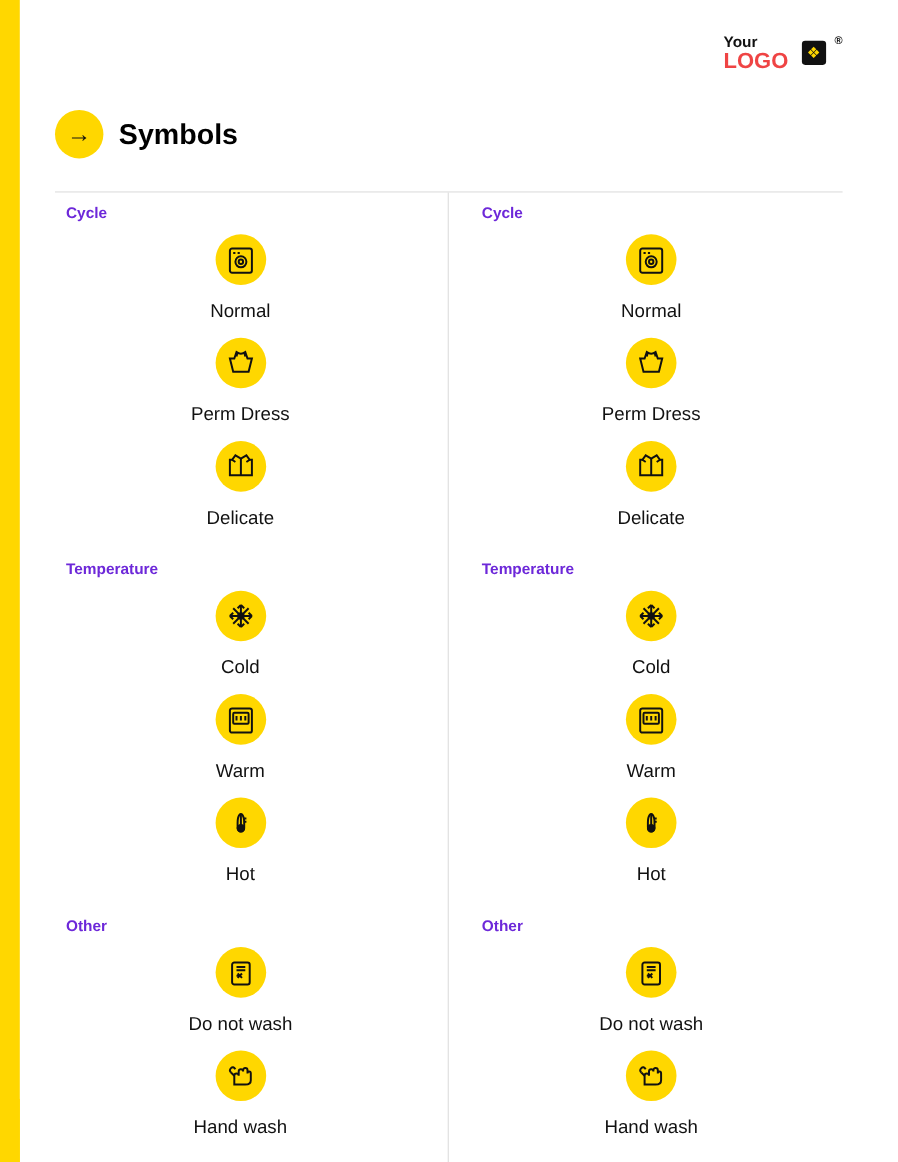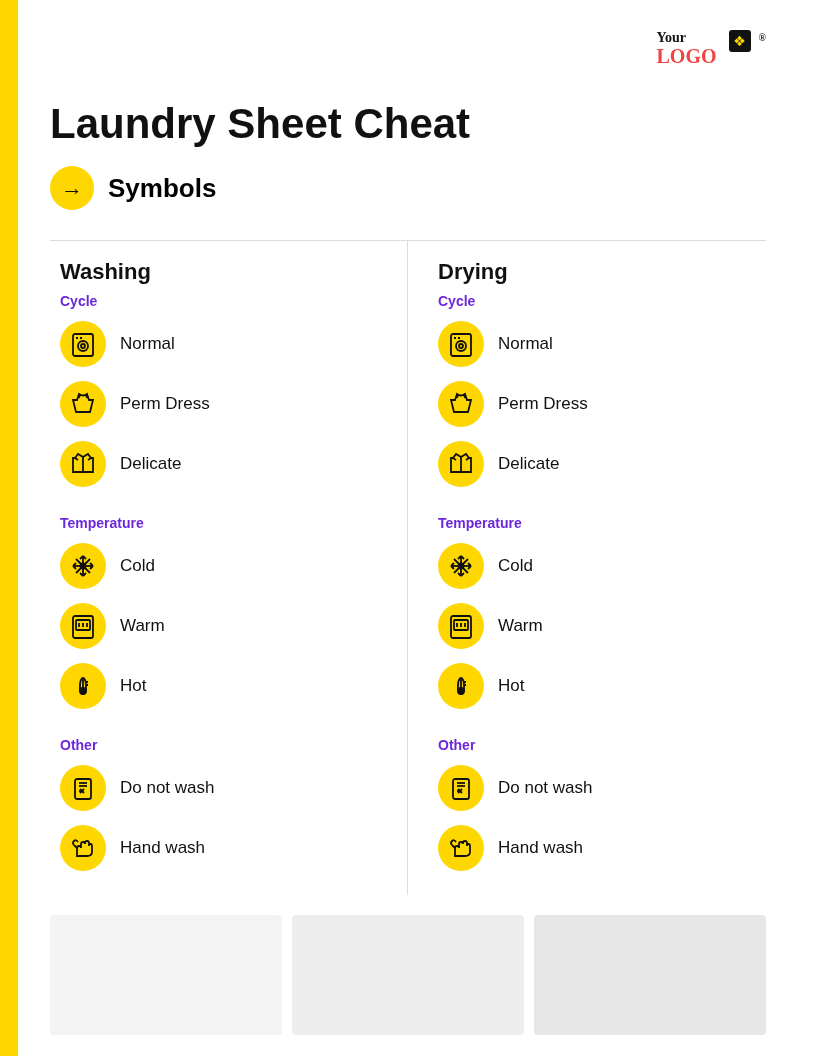--- a/index.html
+++ b/index.html
@@ -153,7 +153,7 @@
 <div class="yellow-left-bar"></div>
 
 <div class="logo-area">
-  <div style="display:flex; align-items:flex-start; gap:8px;font-family:Liberation Serif, serif;">
+  <div style="display:flex; align-items:center; gap:8px;">
     <div style="text-align:left;">
       <div style="font-size:14px; font-weight:600; color:#111;">Your</div>
       <div style="font-size:20px; font-weight:900; color:#ef4444; line-height:1;">LOGO</div>

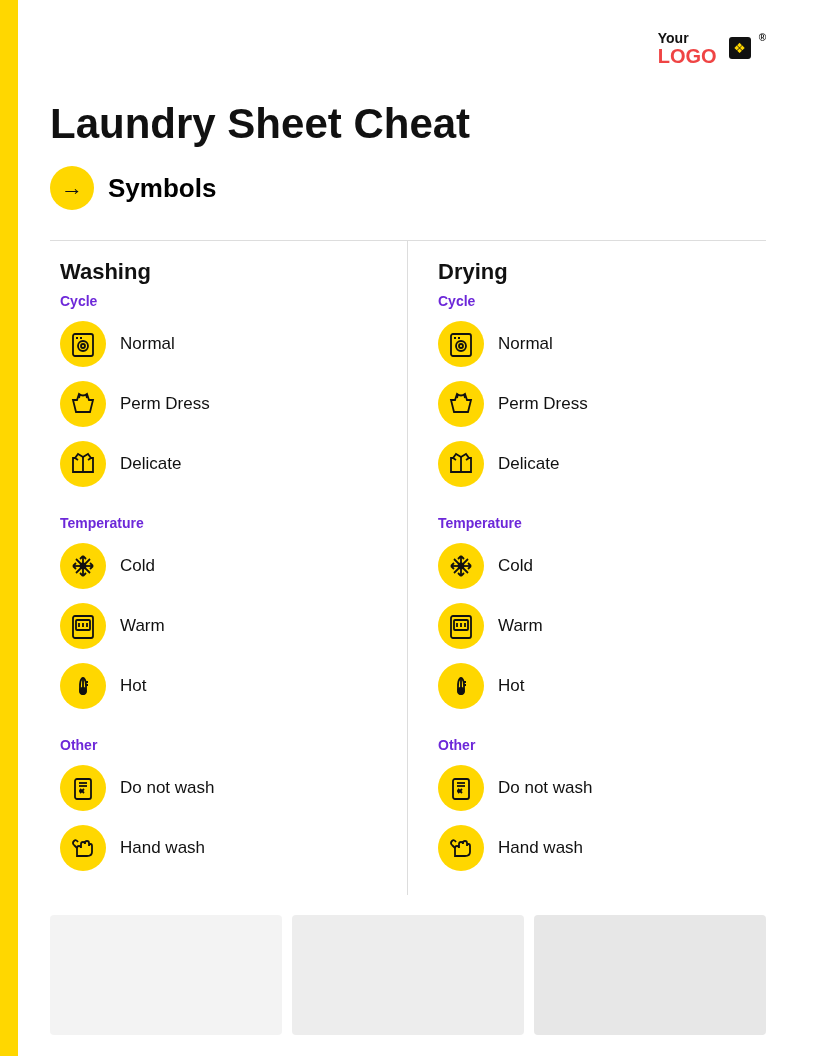--- a/index.html
+++ b/index.html
@@ -164,7 +164,6 @@
 </div>
 
 <div class="main-content">
-  <h1 class="page-title">Laundry Sheet Cheat</h1>
 
   <div class="symbols-header">
     <div class="arrow-circle">→</div>

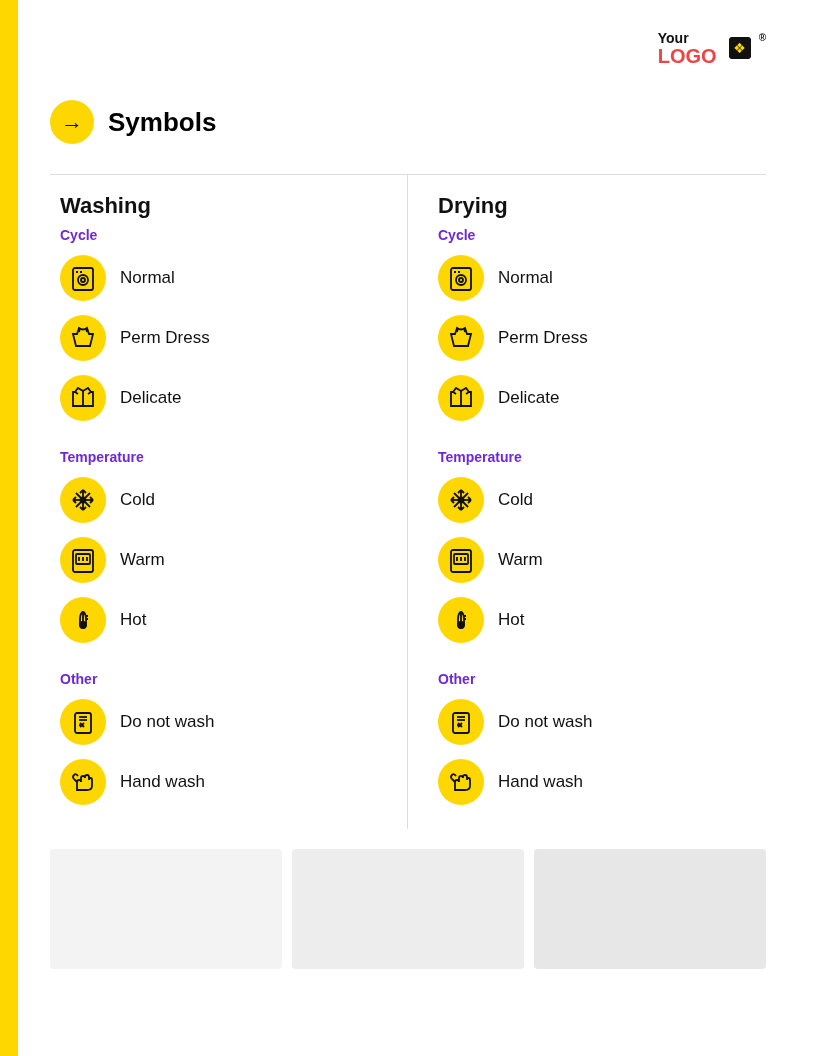--- a/index.html
+++ b/index.html
@@ -173,7 +173,6 @@
   <div class="grid-container">
 
     <div class="column">
-      <div class="column-title">Washing</div>
       <div class="section-label">Cycle</div>
       <div class="item-row">
         <div class="icon-circle">

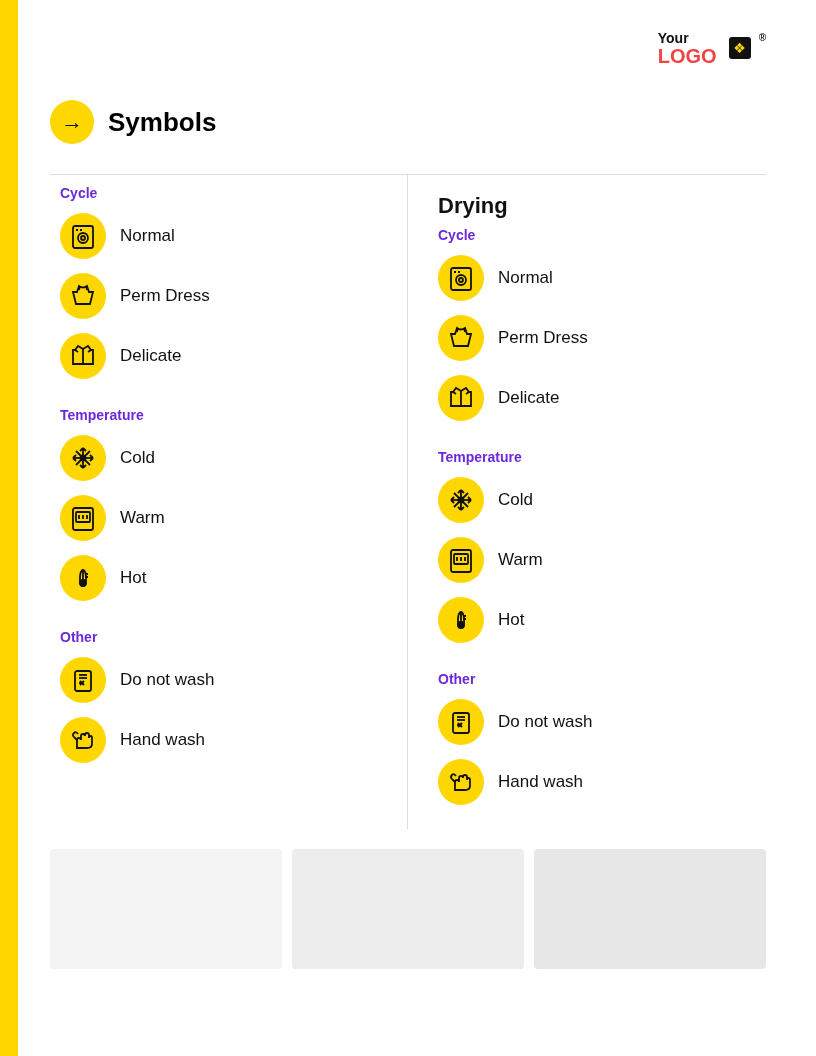--- a/index.html
+++ b/index.html
@@ -283,7 +283,6 @@
     </div>
 
     <div class="column">
-      <div class="column-title">Drying</div>
       <div class="section-label">Cycle</div>
       <div class="item-row">
         <div class="icon-circle">

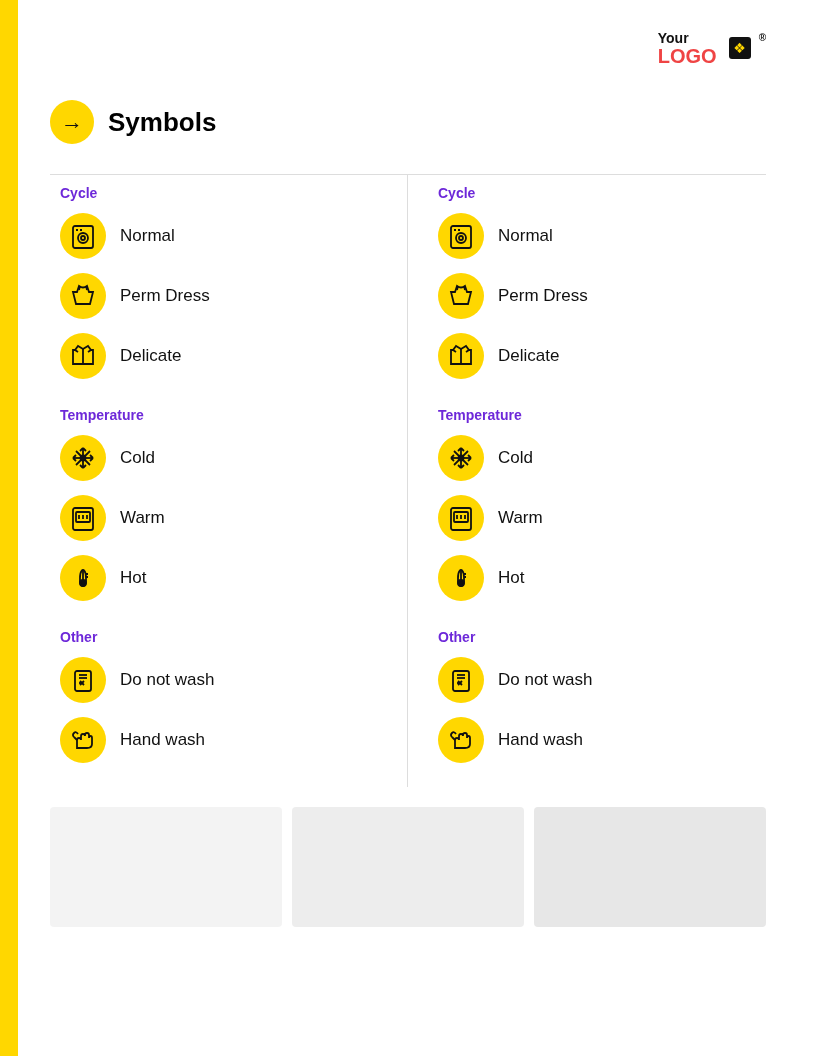--- a/index.html
+++ b/index.html
@@ -112,6 +112,7 @@
       align-items: center;
       gap: 14px;
       margin-bottom: 14px;
+      flex-direction: column;
     }
     .icon-circle {
       width: 46px;

